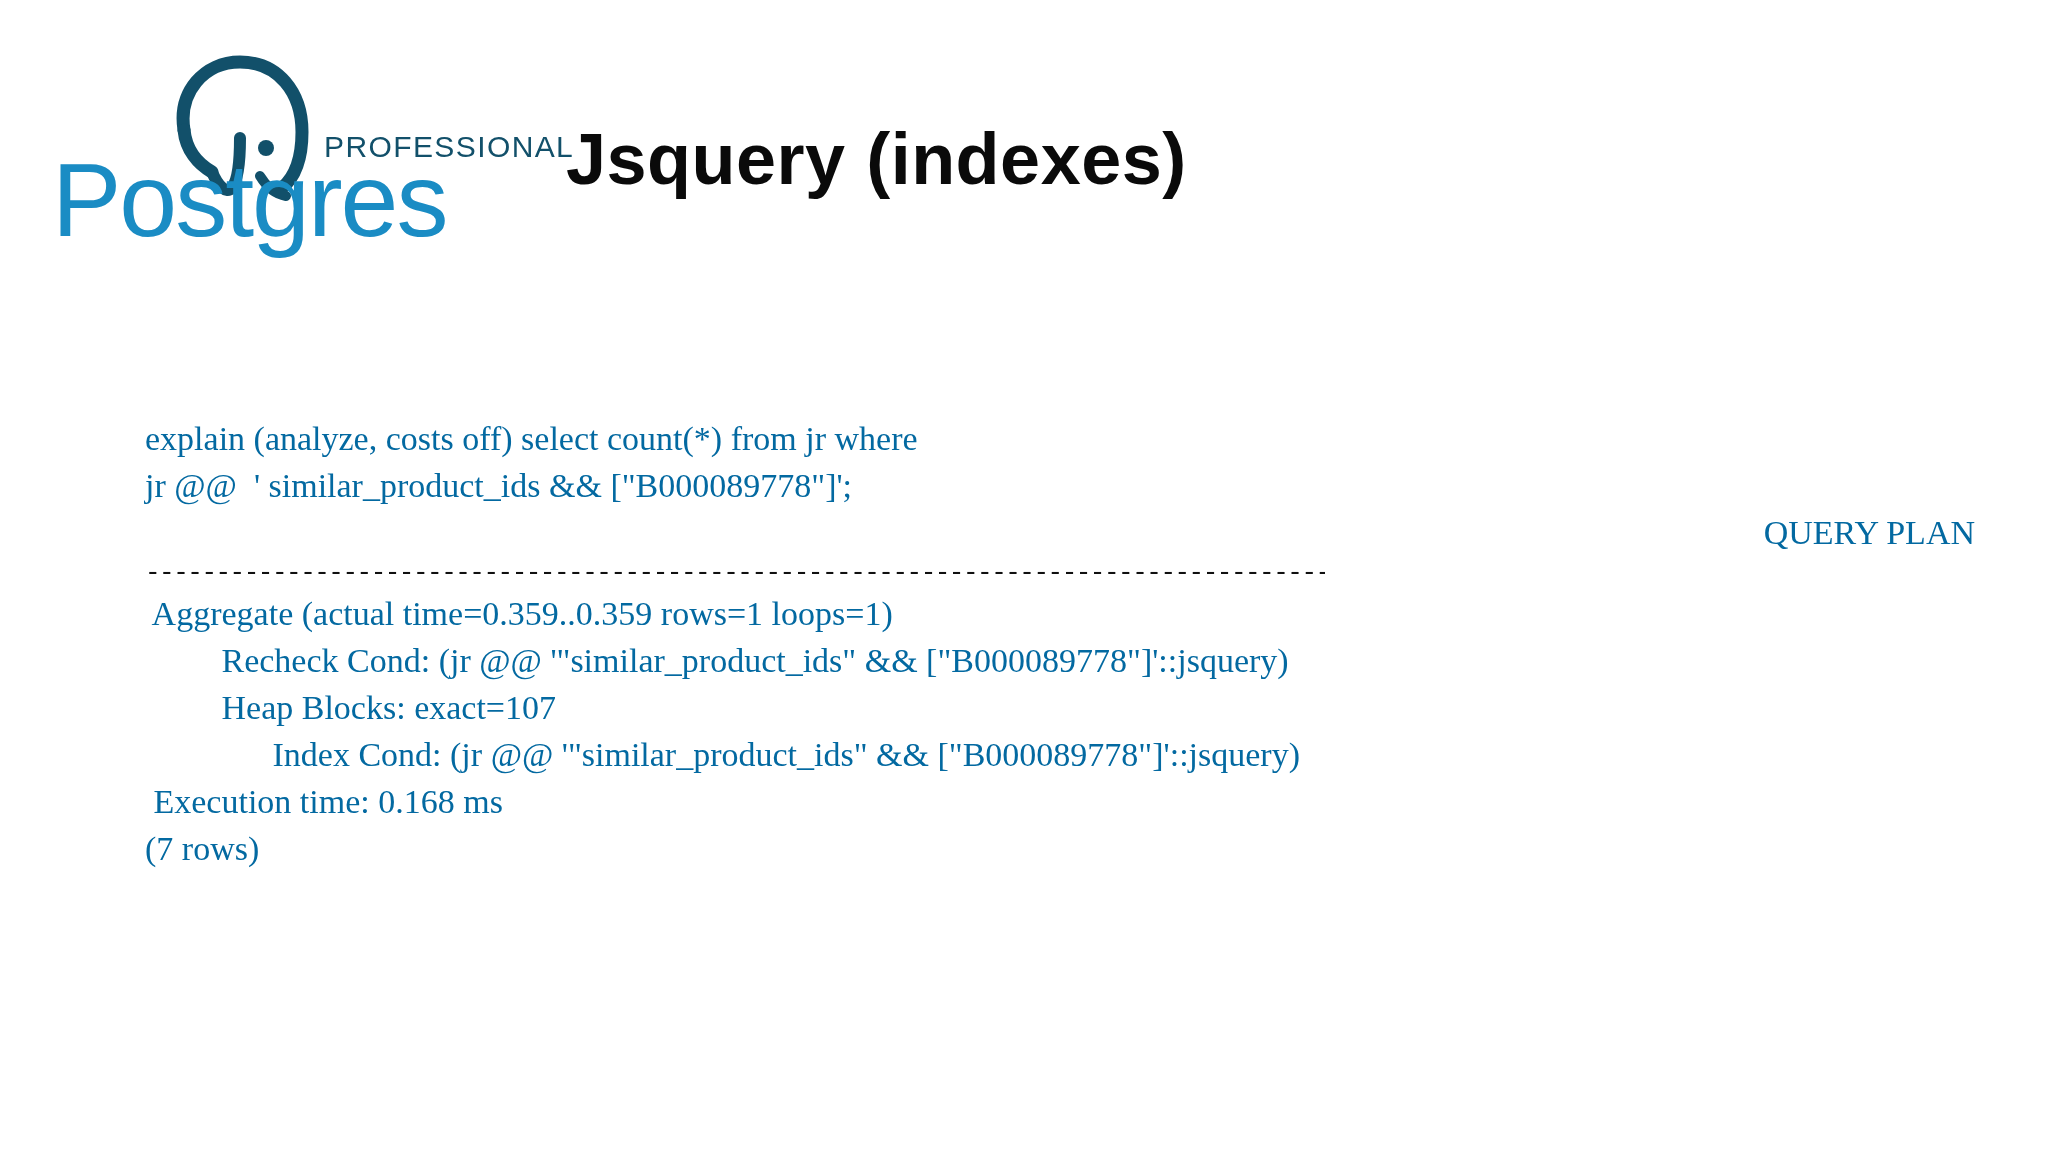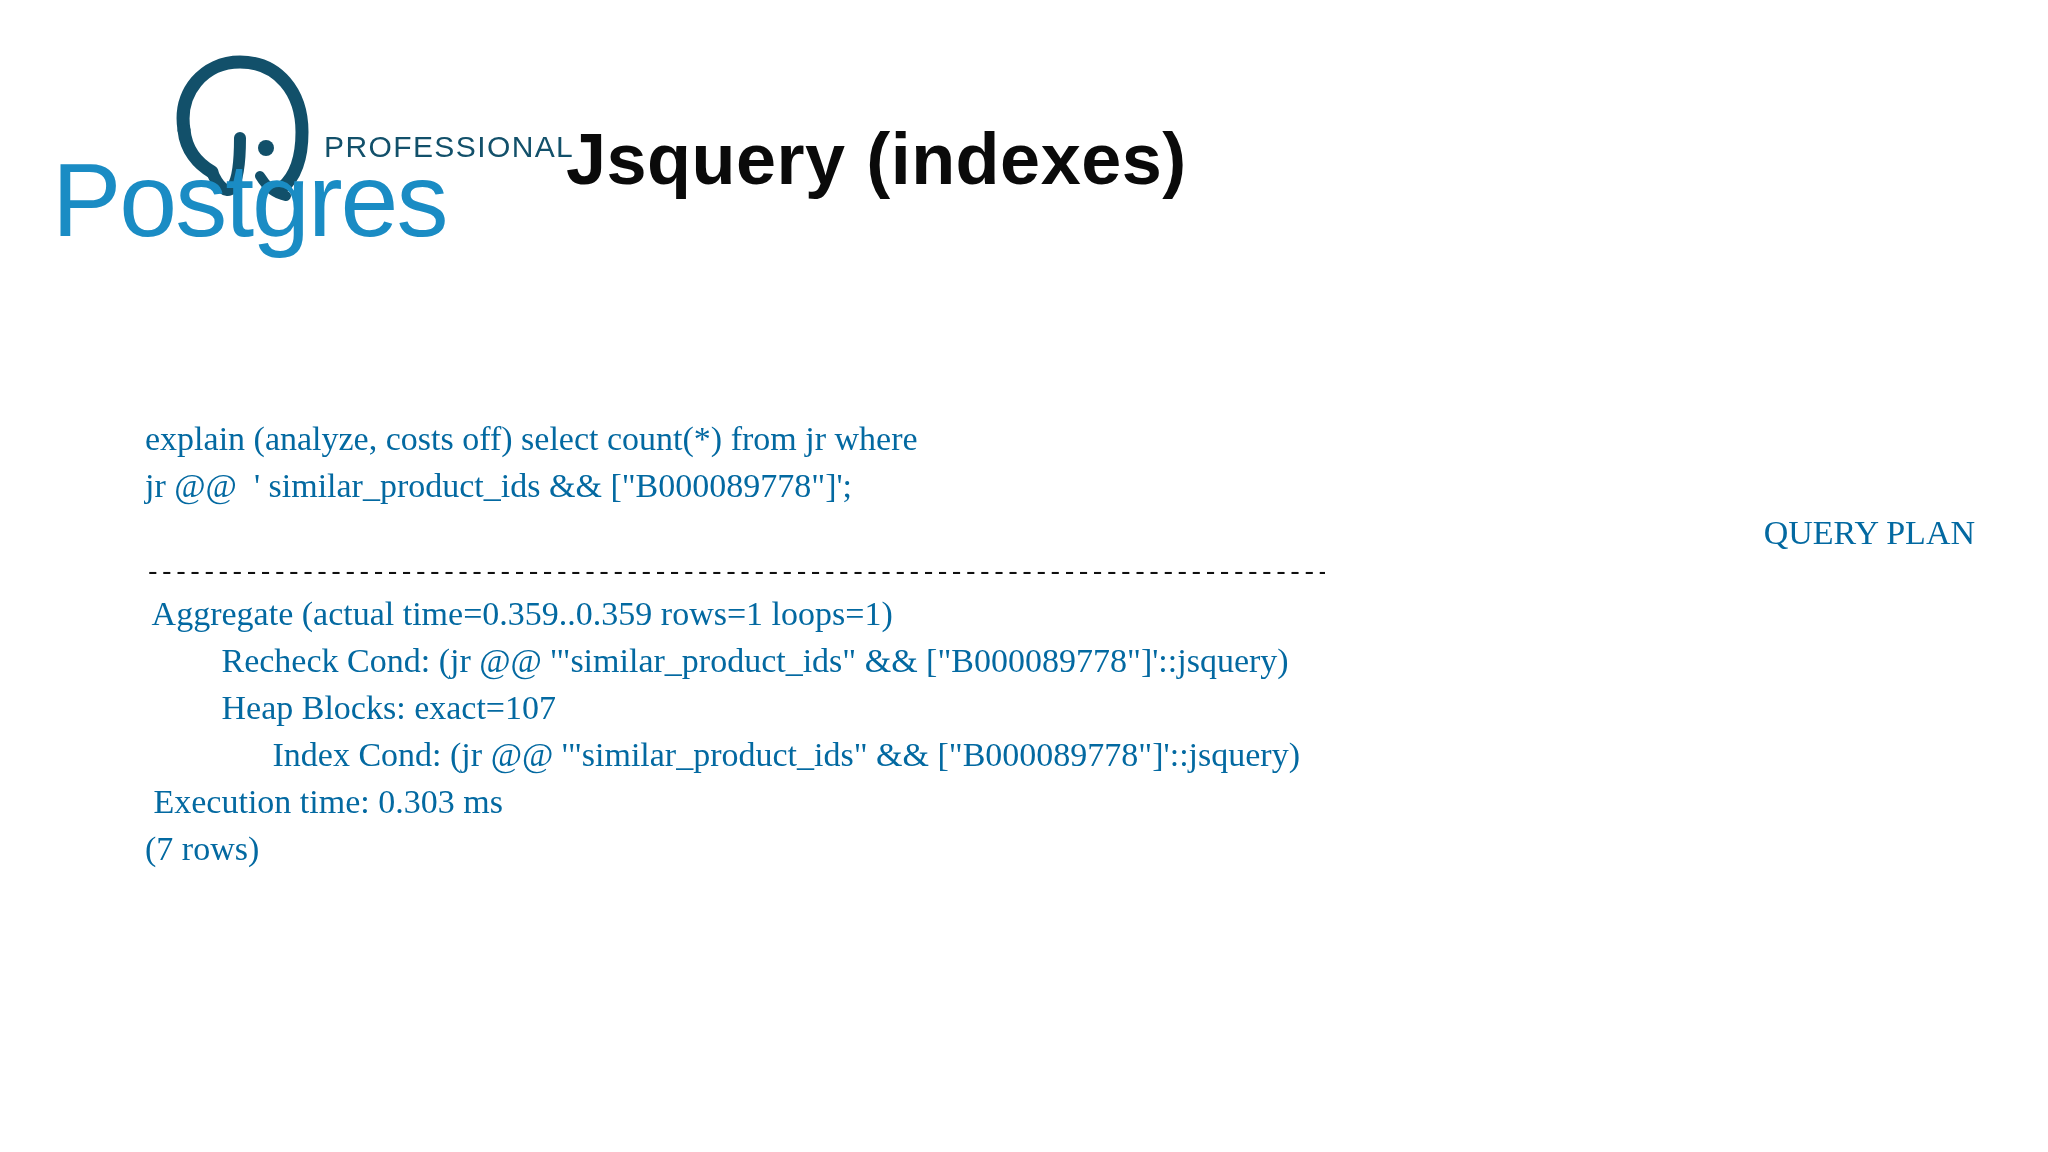--- a/index.html
+++ b/index.html
@@ -176,7 +176,7 @@
 
     <div class="console-line">               Index Cond: (jr @@ '"similar_product_ids" &amp;&amp; ["B000089778"]'::jsquery)</div>
 
-    <div class="console-line"> Execution time: 0.303 ms</div>
+    <div class="console-line"> Execution time: 0.168 ms</div>
 
     <div class="console-line">(7 rows)</div>
 

